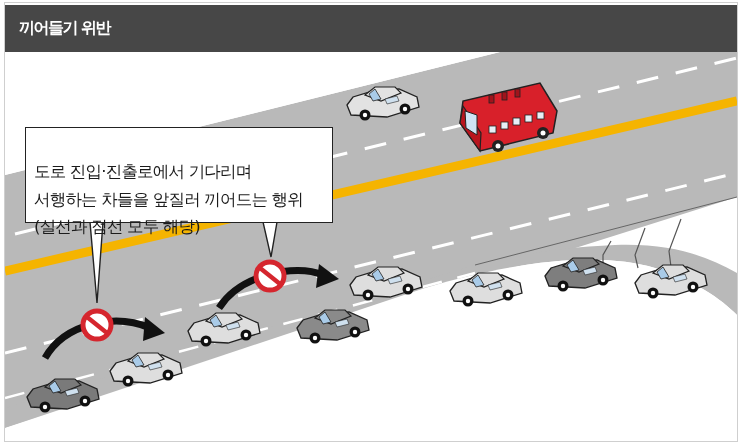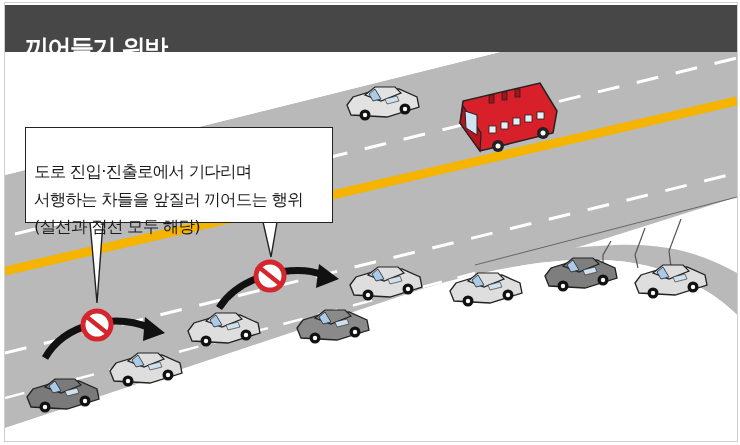--- a/index.html
+++ b/index.html
@@ -6,7 +6,7 @@
   body{width:740px;height:445px;position:relative;overflow:hidden;font-family:"DejaVu Sans","Liberation Sans",sans-serif;}
   .frame{position:absolute;left:4px;top:2px;width:732px;height:438px;border:1px solid #cfcfcf;background:#fff;overflow:hidden;}
   .header{position:absolute;left:0;top:2px;width:732px;height:47px;background:#474747;}
-  .title{position:absolute;left:20px;top:7px;color:#fff;font-weight:bold;font-size:24px;letter-spacing:-1.5px;line-height:32px;margin-top:20px;}
+  .title{position:absolute;left:14px;top:7px;color:#fff;font-weight:bold;font-size:16px;letter-spacing:-1.5px;line-height:32px;}
   svg.scene{position:absolute;left:0;top:49px;}
   .callout{position:absolute;left:20px;top:124px;width:308px;height:96px;box-sizing:border-box;border:1.6px solid #222;background:#fff;}
   .callout .line{position:absolute;left:8px;font-size:16.5px;letter-spacing:-0.8px;color:#1b1b1b;white-space:nowrap;line-height:22px;margin-top:28px;}

